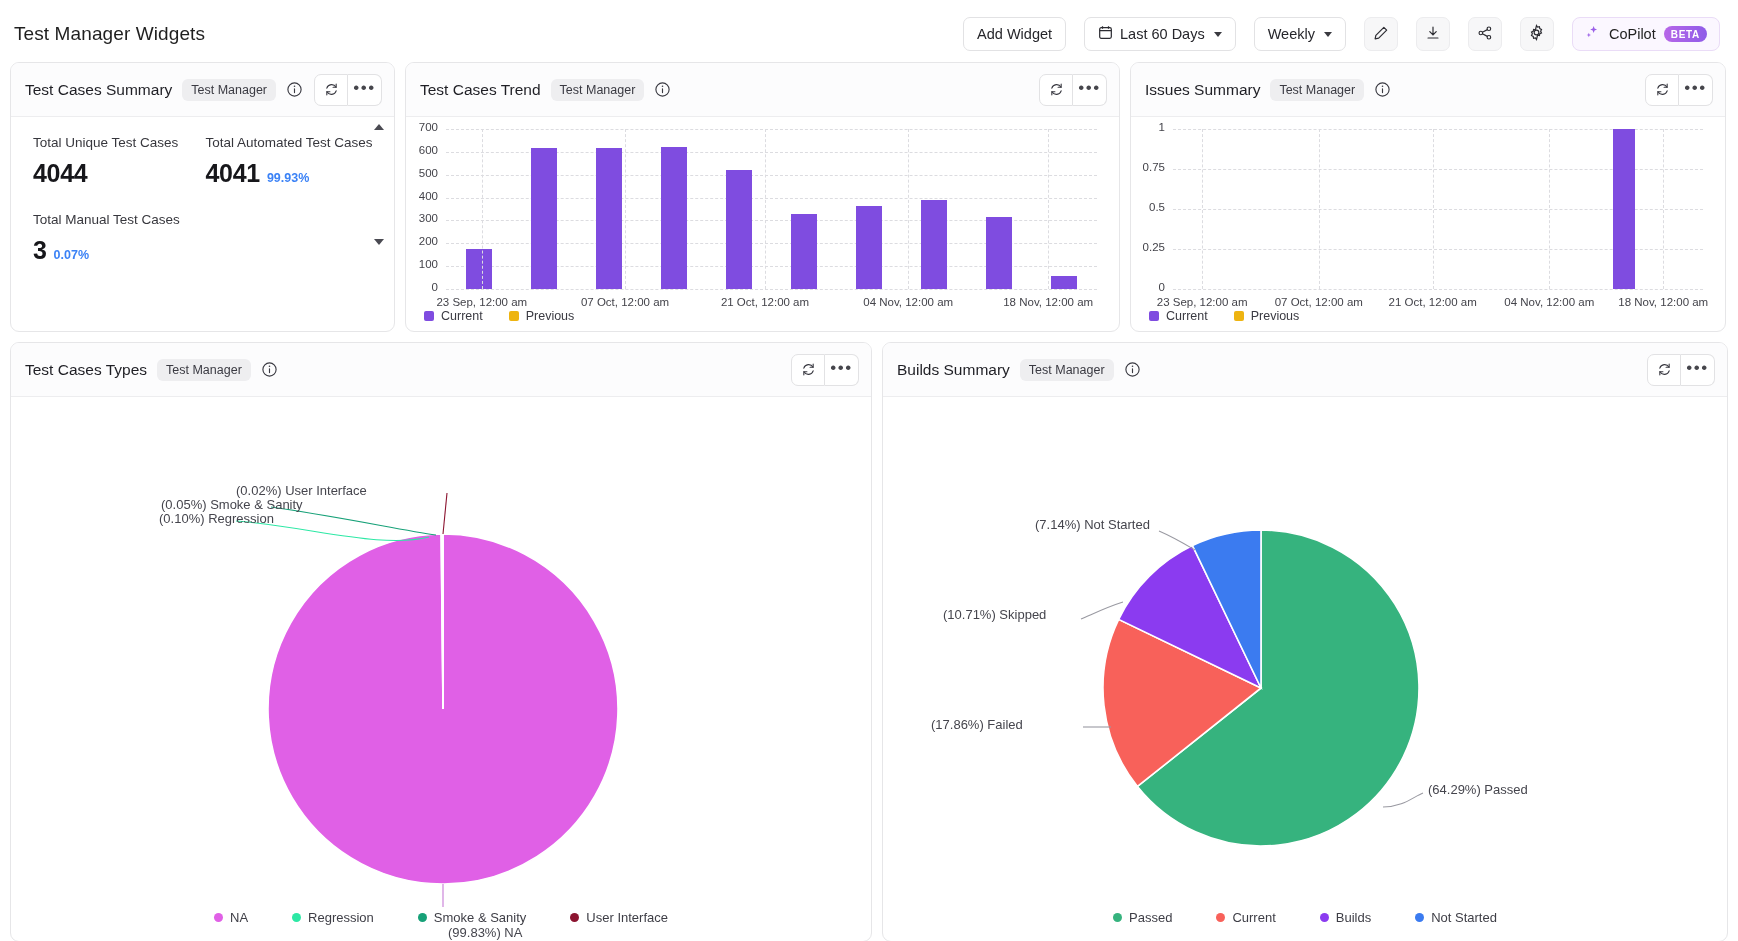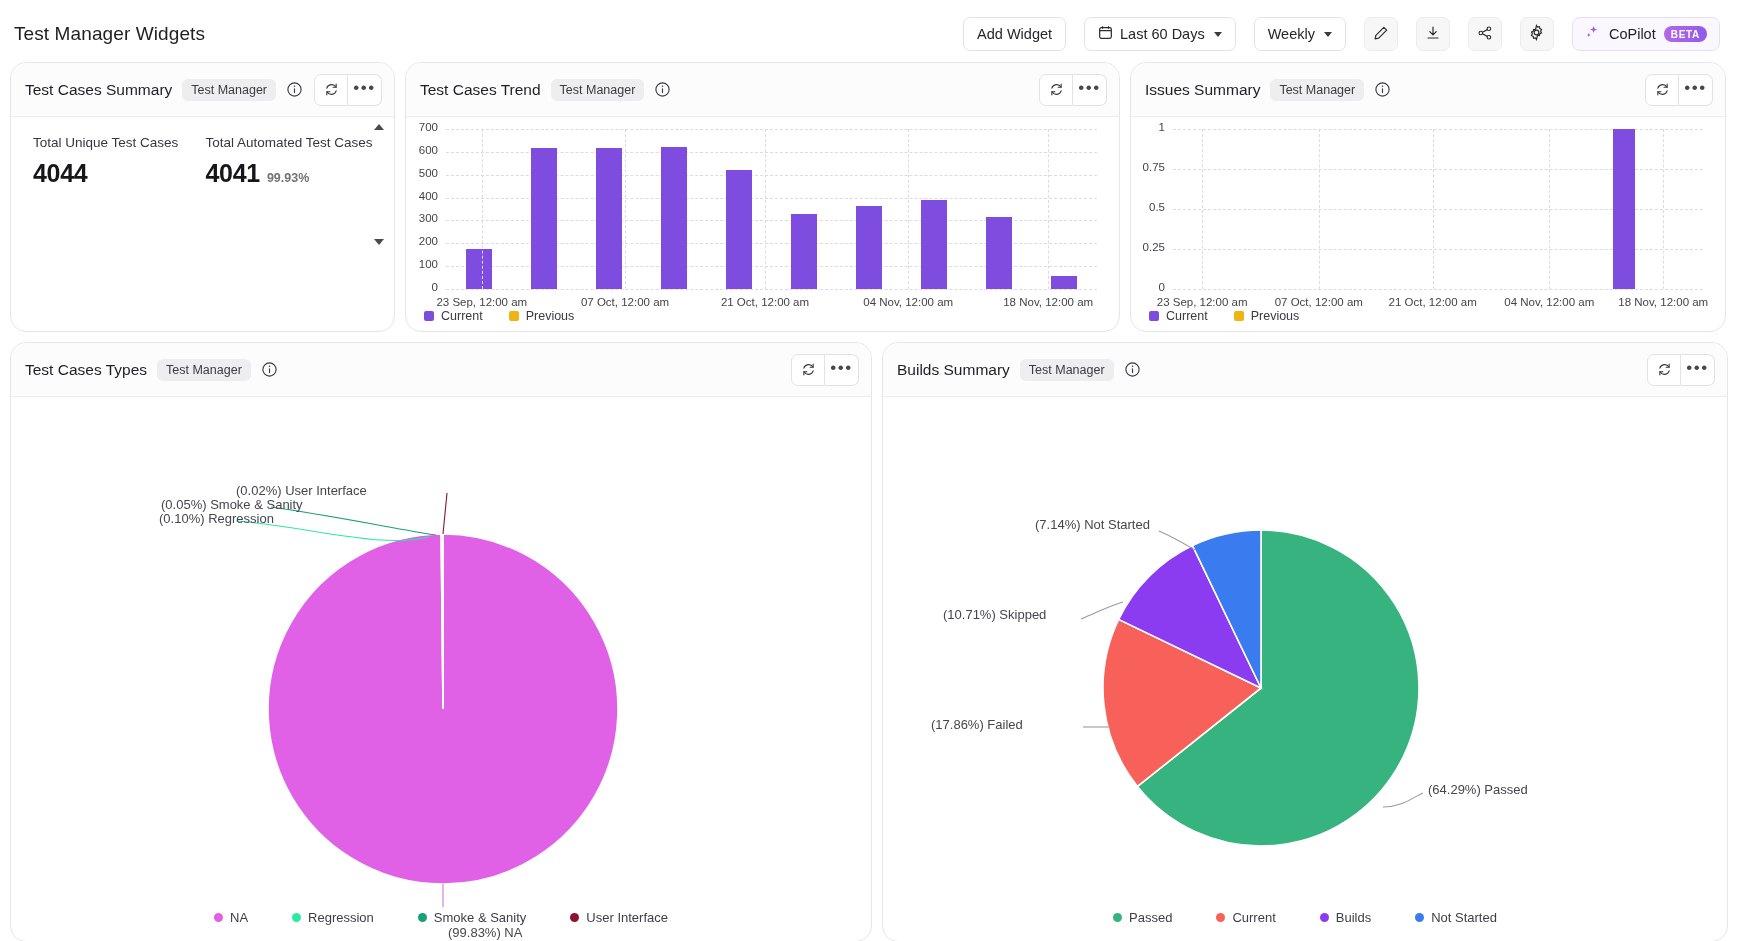--- a/index.html
+++ b/index.html
@@ -57,7 +57,7 @@
   .row + .row { margin-top: 10px; }
 
   .widget {
-    background: #fff; border: 1px solid #e6e6e8; border-radius: 16px;
+    background: #fff; border: 1px solid #e6e6e8; border-radius: 9px;
     display: flex; flex-direction: column; overflow: hidden;
   }
   .w-head {

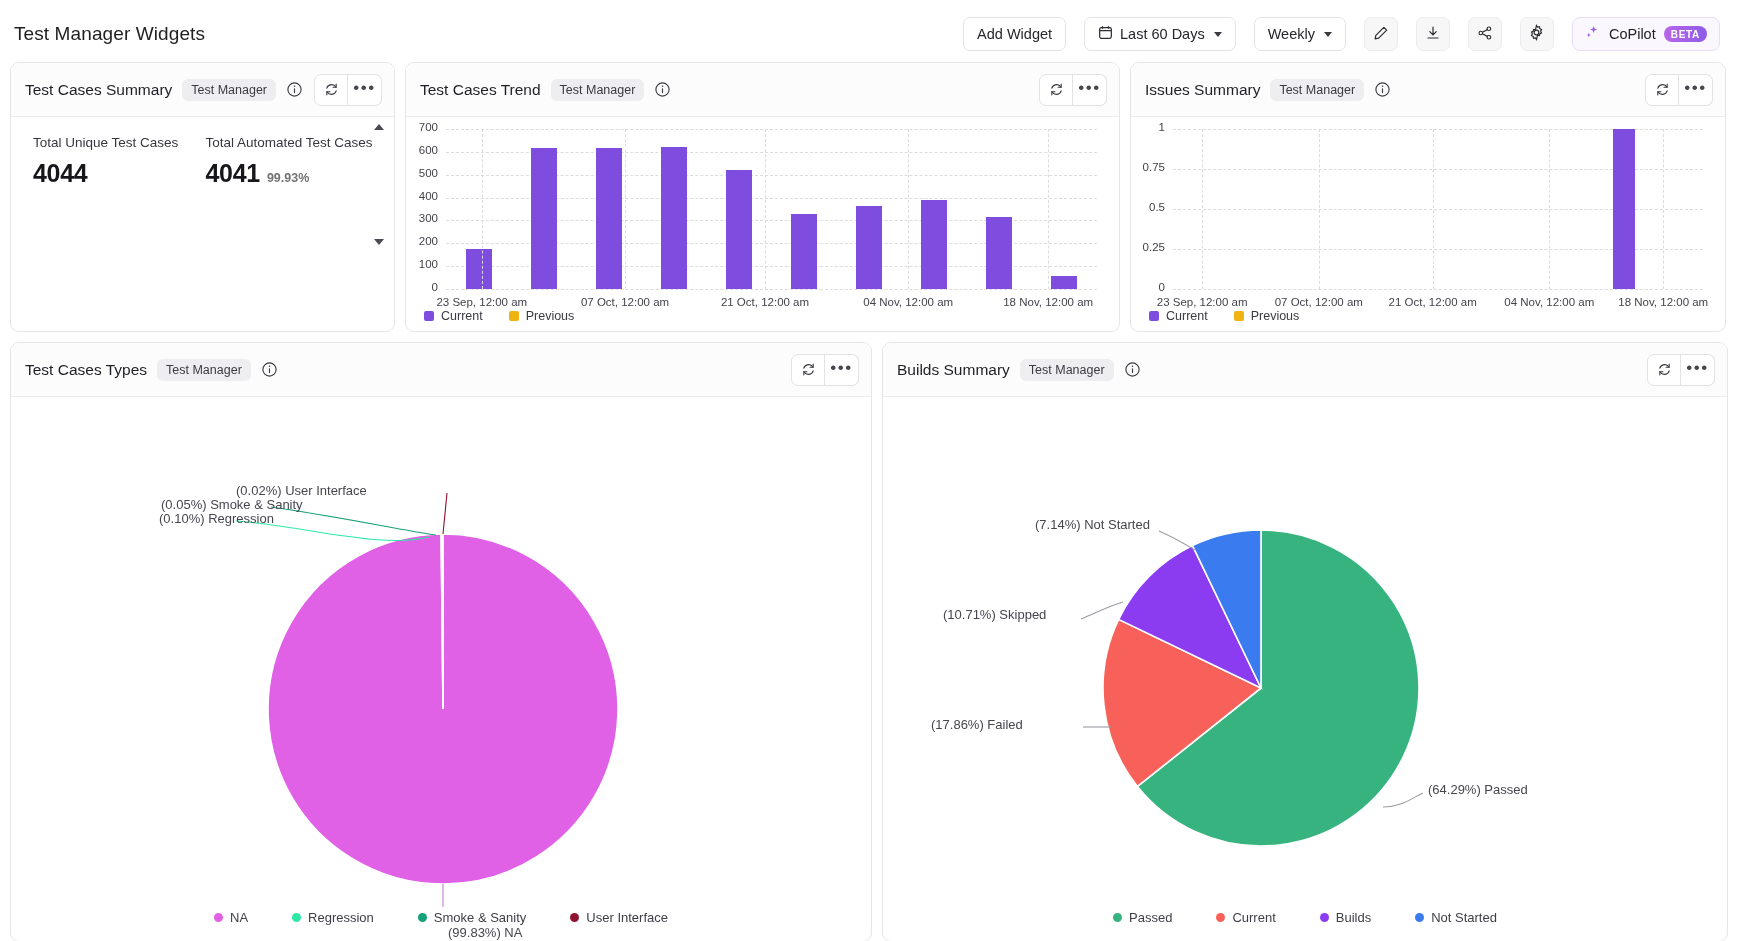--- a/index.html
+++ b/index.html
@@ -89,7 +89,7 @@
   .sum-label { font-size: 13.5px; color: #37373d; }
   .sum-valwrap { display: flex; align-items: baseline; gap: 7px; margin-top: 9px; }
   .sum-val { font-size: 25px; font-weight: 700; color: #17171b; letter-spacing: -.3px; }
-  .sum-pct { font-size: 12.5px; font-weight: 700; color: #737373; }
+  .sum-pct { font-size: 12.5px; font-weight: 700; color: #3b82f6; }
   .sum-row2 { margin-top: 24px; }
   .scroll-arrow {
     position: absolute; right: 10px; width: 0; height: 0;

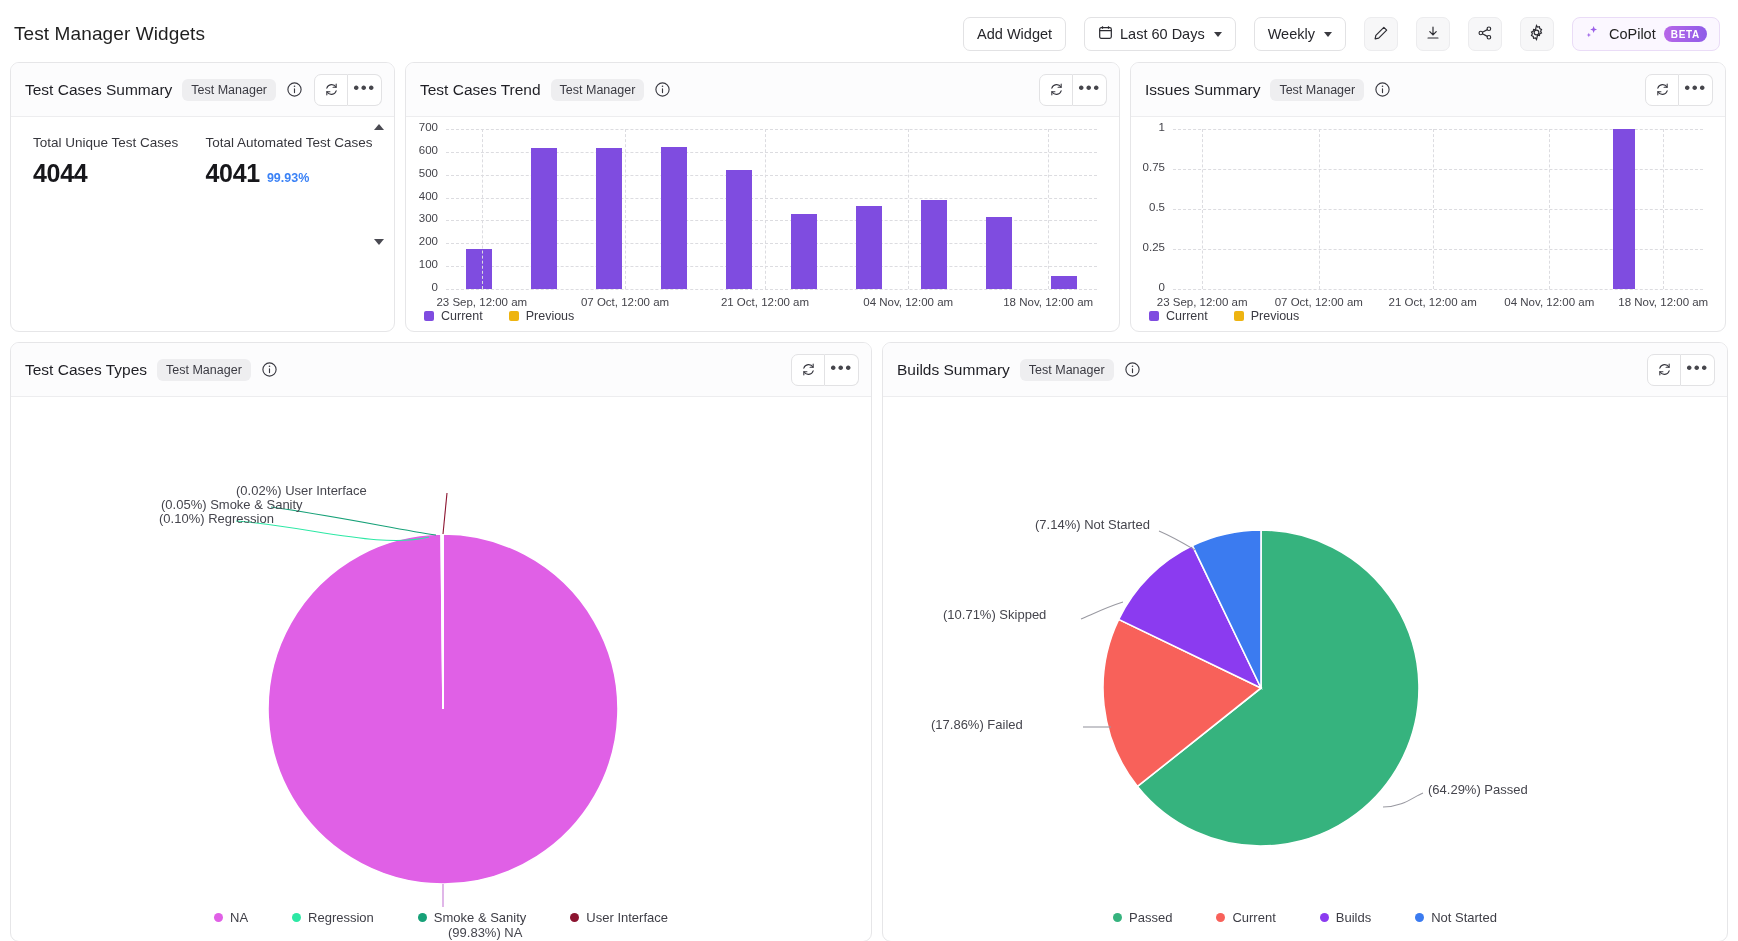--- a/index.html
+++ b/index.html
@@ -240,6 +240,15 @@
               <div class="sum-valwrap">
                 <span class="sum-val">4041</span>
                 <span class="sum-pct">99.93%</span>
+              </div>
+            </div>
+          </div>
+          <div class="sum-row sum-row2">
+            <div class="sum-cell">
+              <div class="sum-label">Total Manual Test Cases</div>
+              <div class="sum-valwrap">
+                <span class="sum-val">3</span>
+                <span class="sum-pct">0.07%</span>
               </div>
             </div>
           </div>

